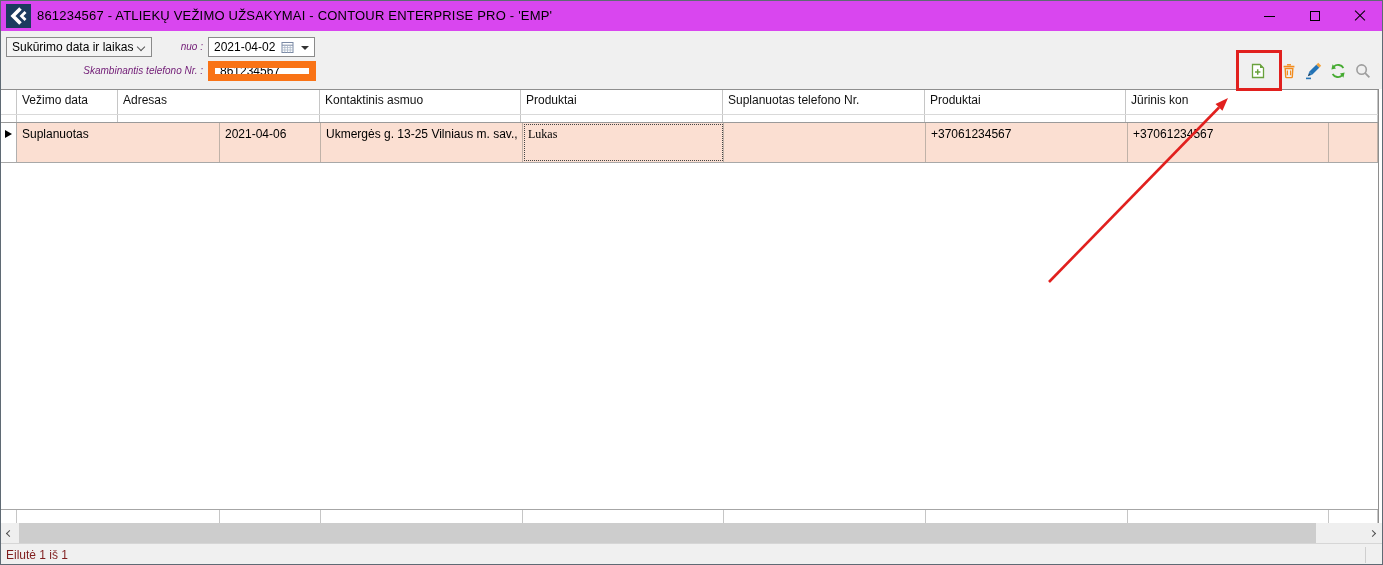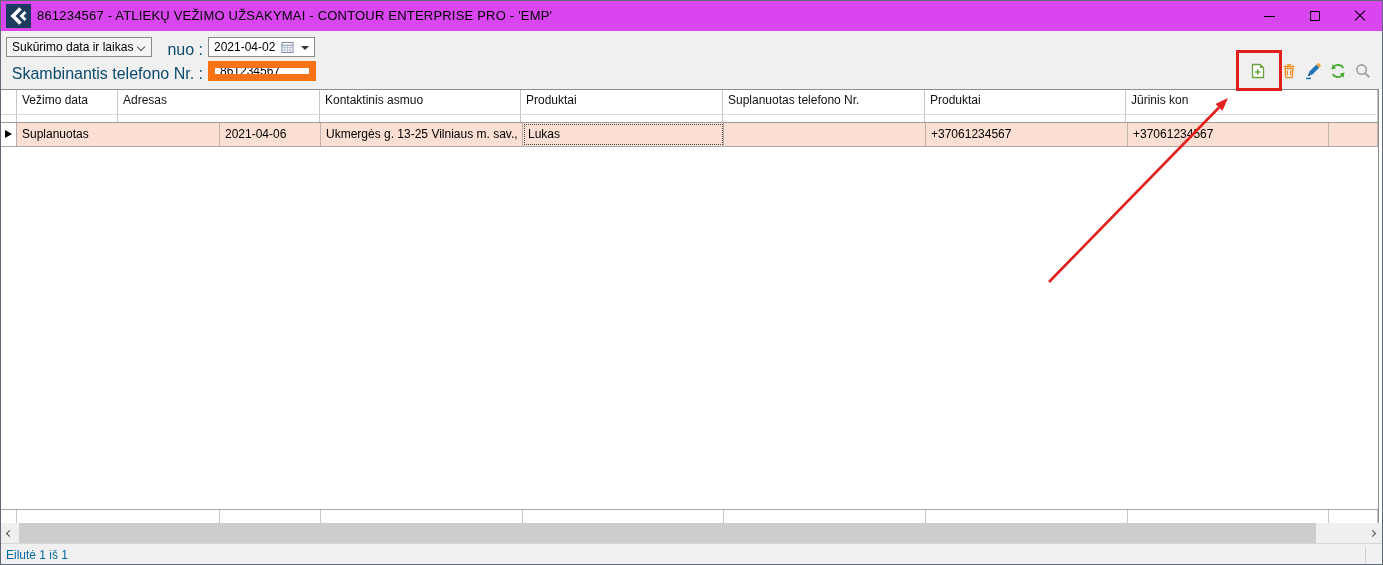--- a/index.html
+++ b/index.html
@@ -37,7 +37,7 @@
   .combo .chev-dn { position:absolute; right:7px; top:6px; }
   .chev-dn { display:inline-block; width:6px; height:6px;
     border-left:1.6px solid #555; border-bottom:1.6px solid #555; transform:rotate(-45deg); }
-  .lbl { position:absolute; font-size:16px; color:#0c4a6e; white-space:nowrap; }
+  .lbl { position:absolute; font-size:10px; color:#701a75; white-space:nowrap;font-style:italic; }
   .lbl-nuo { left:148px; top:10px; width:54px; text-align:right; }
   .datefield {
     position:absolute; left:207px; top:6px; width:107px; height:20px;

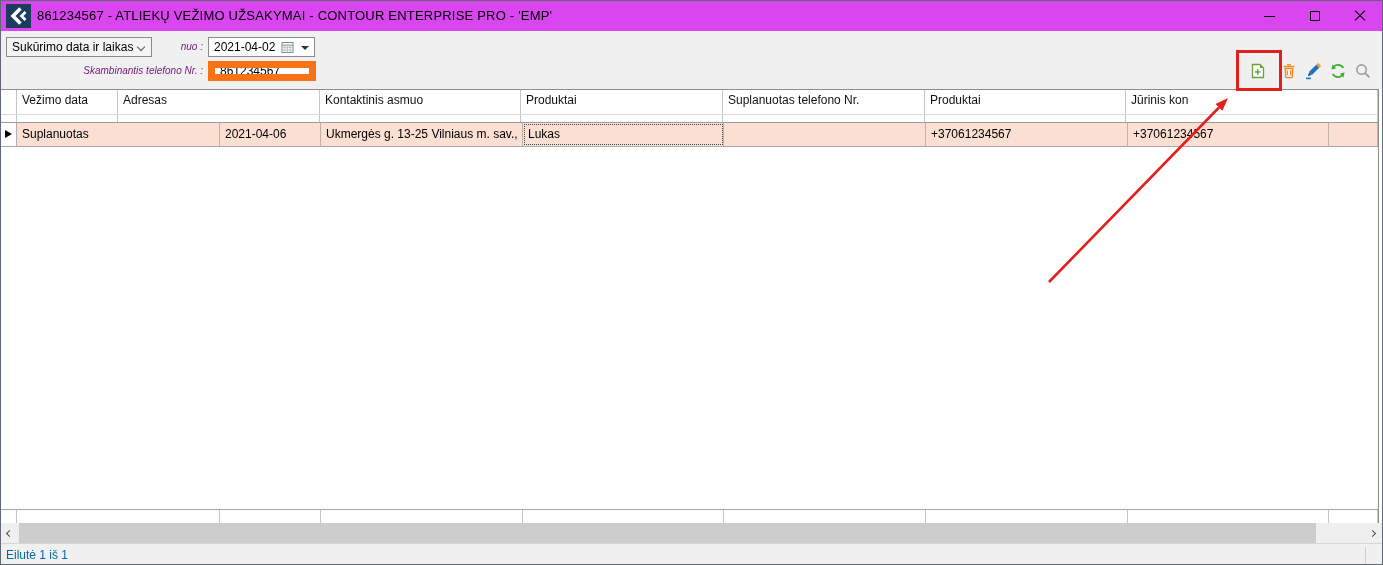--- a/index.html
+++ b/index.html
@@ -78,7 +78,7 @@
   .c4 { width:202px; flex:0 0 202px; } .c5 { width:202px; flex:0 0 202px; }
   .c6 { width:201px; flex:0 0 201px; } .c7 { flex:1 1 auto; min-width:0; }
 
-  .grid-row { position:relative; height:24px; display:flex; background:#fbdfd2; border-bottom:1px solid #a8a8a8; }
+  .grid-row { position:relative; height:40px; display:flex; background:#fbdfd2; border-bottom:1px solid #a8a8a8; }
   .rc { border-right:1px solid #c0b2a8; font-size:12px; color:#000;
     padding:4px 0 0 5px; overflow:hidden; white-space:nowrap; background:#fbdfd2; }
   .rc.gutter { background:#fff; border-right:1px solid #b0b0b0; padding:0; position:relative; }

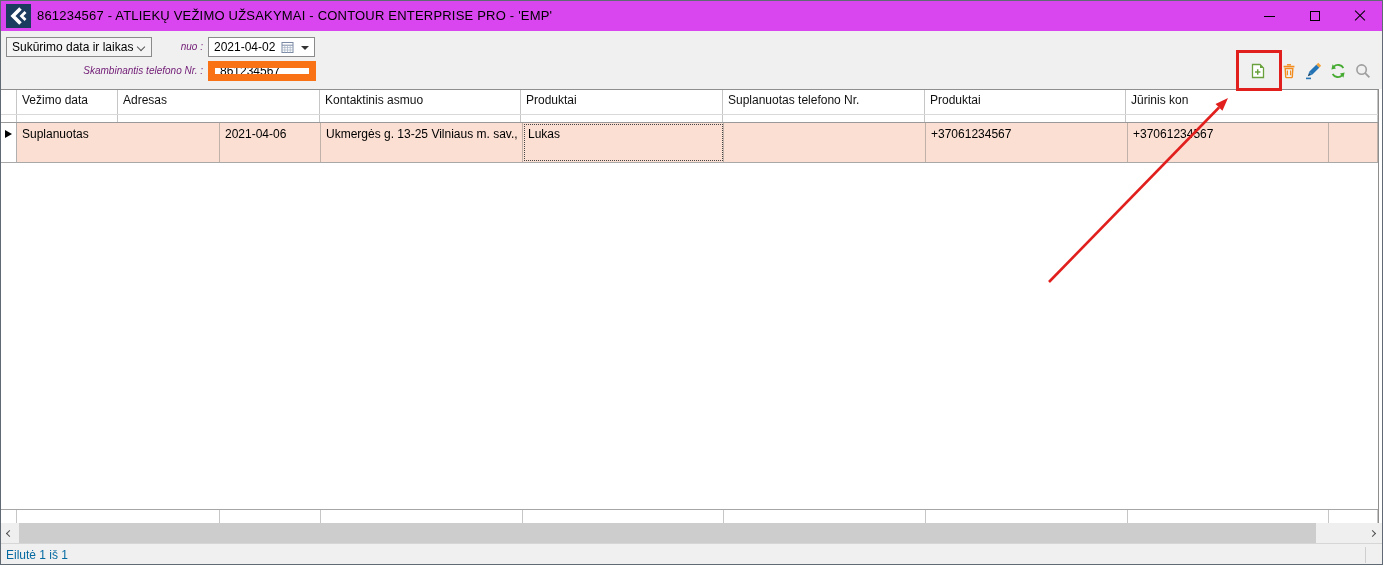--- a/index.html
+++ b/index.html
@@ -84,7 +84,7 @@
   .rc.gutter { background:#fff; border-right:1px solid #b0b0b0; padding:0; position:relative; }
   .row-marker { position:absolute; left:4px; top:7px; width:0; height:0;
     border-left:7px solid #000; border-top:4px solid transparent; border-bottom:4px solid transparent; }
-  .focus-cell { outline:1px dotted #444; outline-offset:-2px; }
+  .focus-cell { outline:1px dotted #444; outline-offset:-2px;font-family:Liberation Serif, serif; }
 
   .grid-footer { position:absolute; left:0; top:419px; width:100%; height:14px;
     border-top:1px solid #a6a6a6; display:flex; background:#fff; }

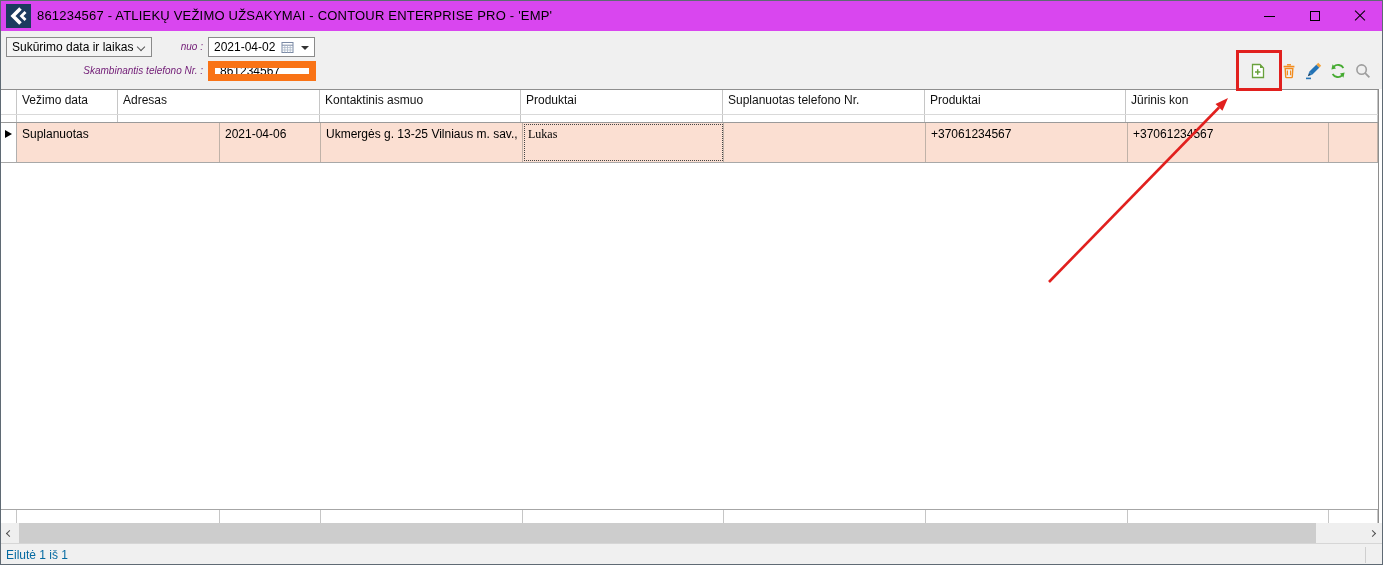--- a/index.html
+++ b/index.html
@@ -103,7 +103,7 @@
   
   .statusbar { position:absolute; top:542px; left:0; width:100%; height:23px;
     background:#f0f0f0; border-top:1px solid #d6d6d6; }
-  .status-text { position:absolute; left:5px; top:4px; font-size:12px; color:#0369a1; }
+  .status-text { position:absolute; left:5px; top:4px; font-size:12px; color:#7f1d1d; }
   .status-sep { position:absolute; left:1364px; top:3px; width:1px; height:16px; background:#cfcfcf; }
   .grip { position:absolute; right:4px; bottom:3px; width:2px; height:2px; background:transparent;
     box-shadow: 6px 0 0 #9a9a9a, 3px 3px 0 #9a9a9a, 6px 3px 0 #9a9a9a,

